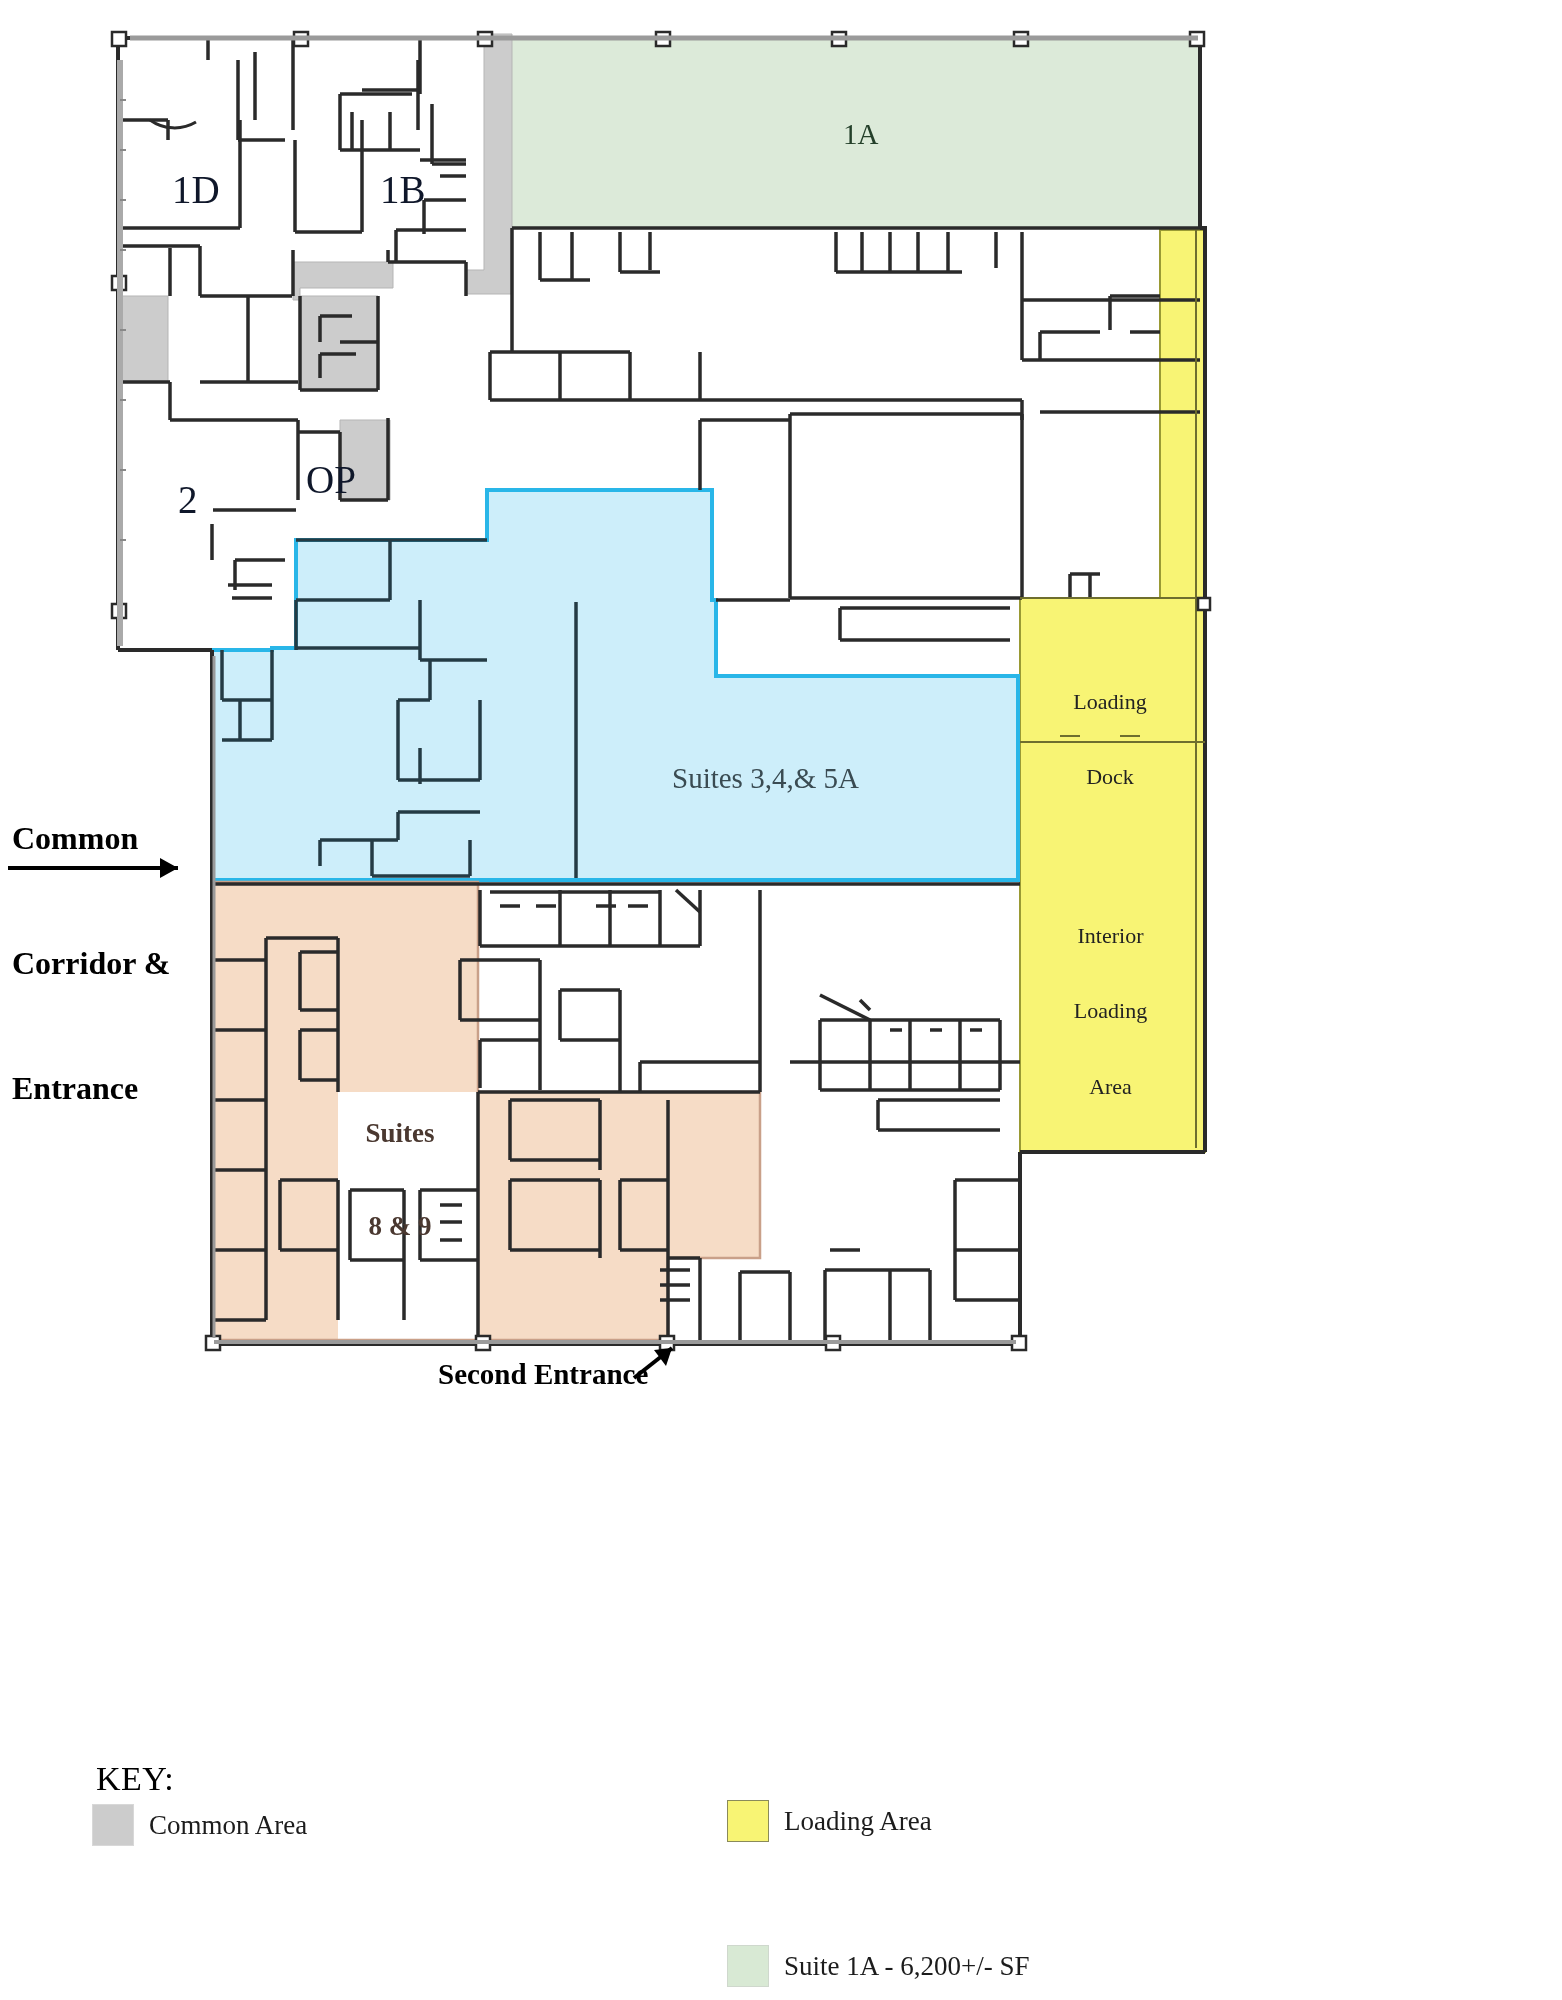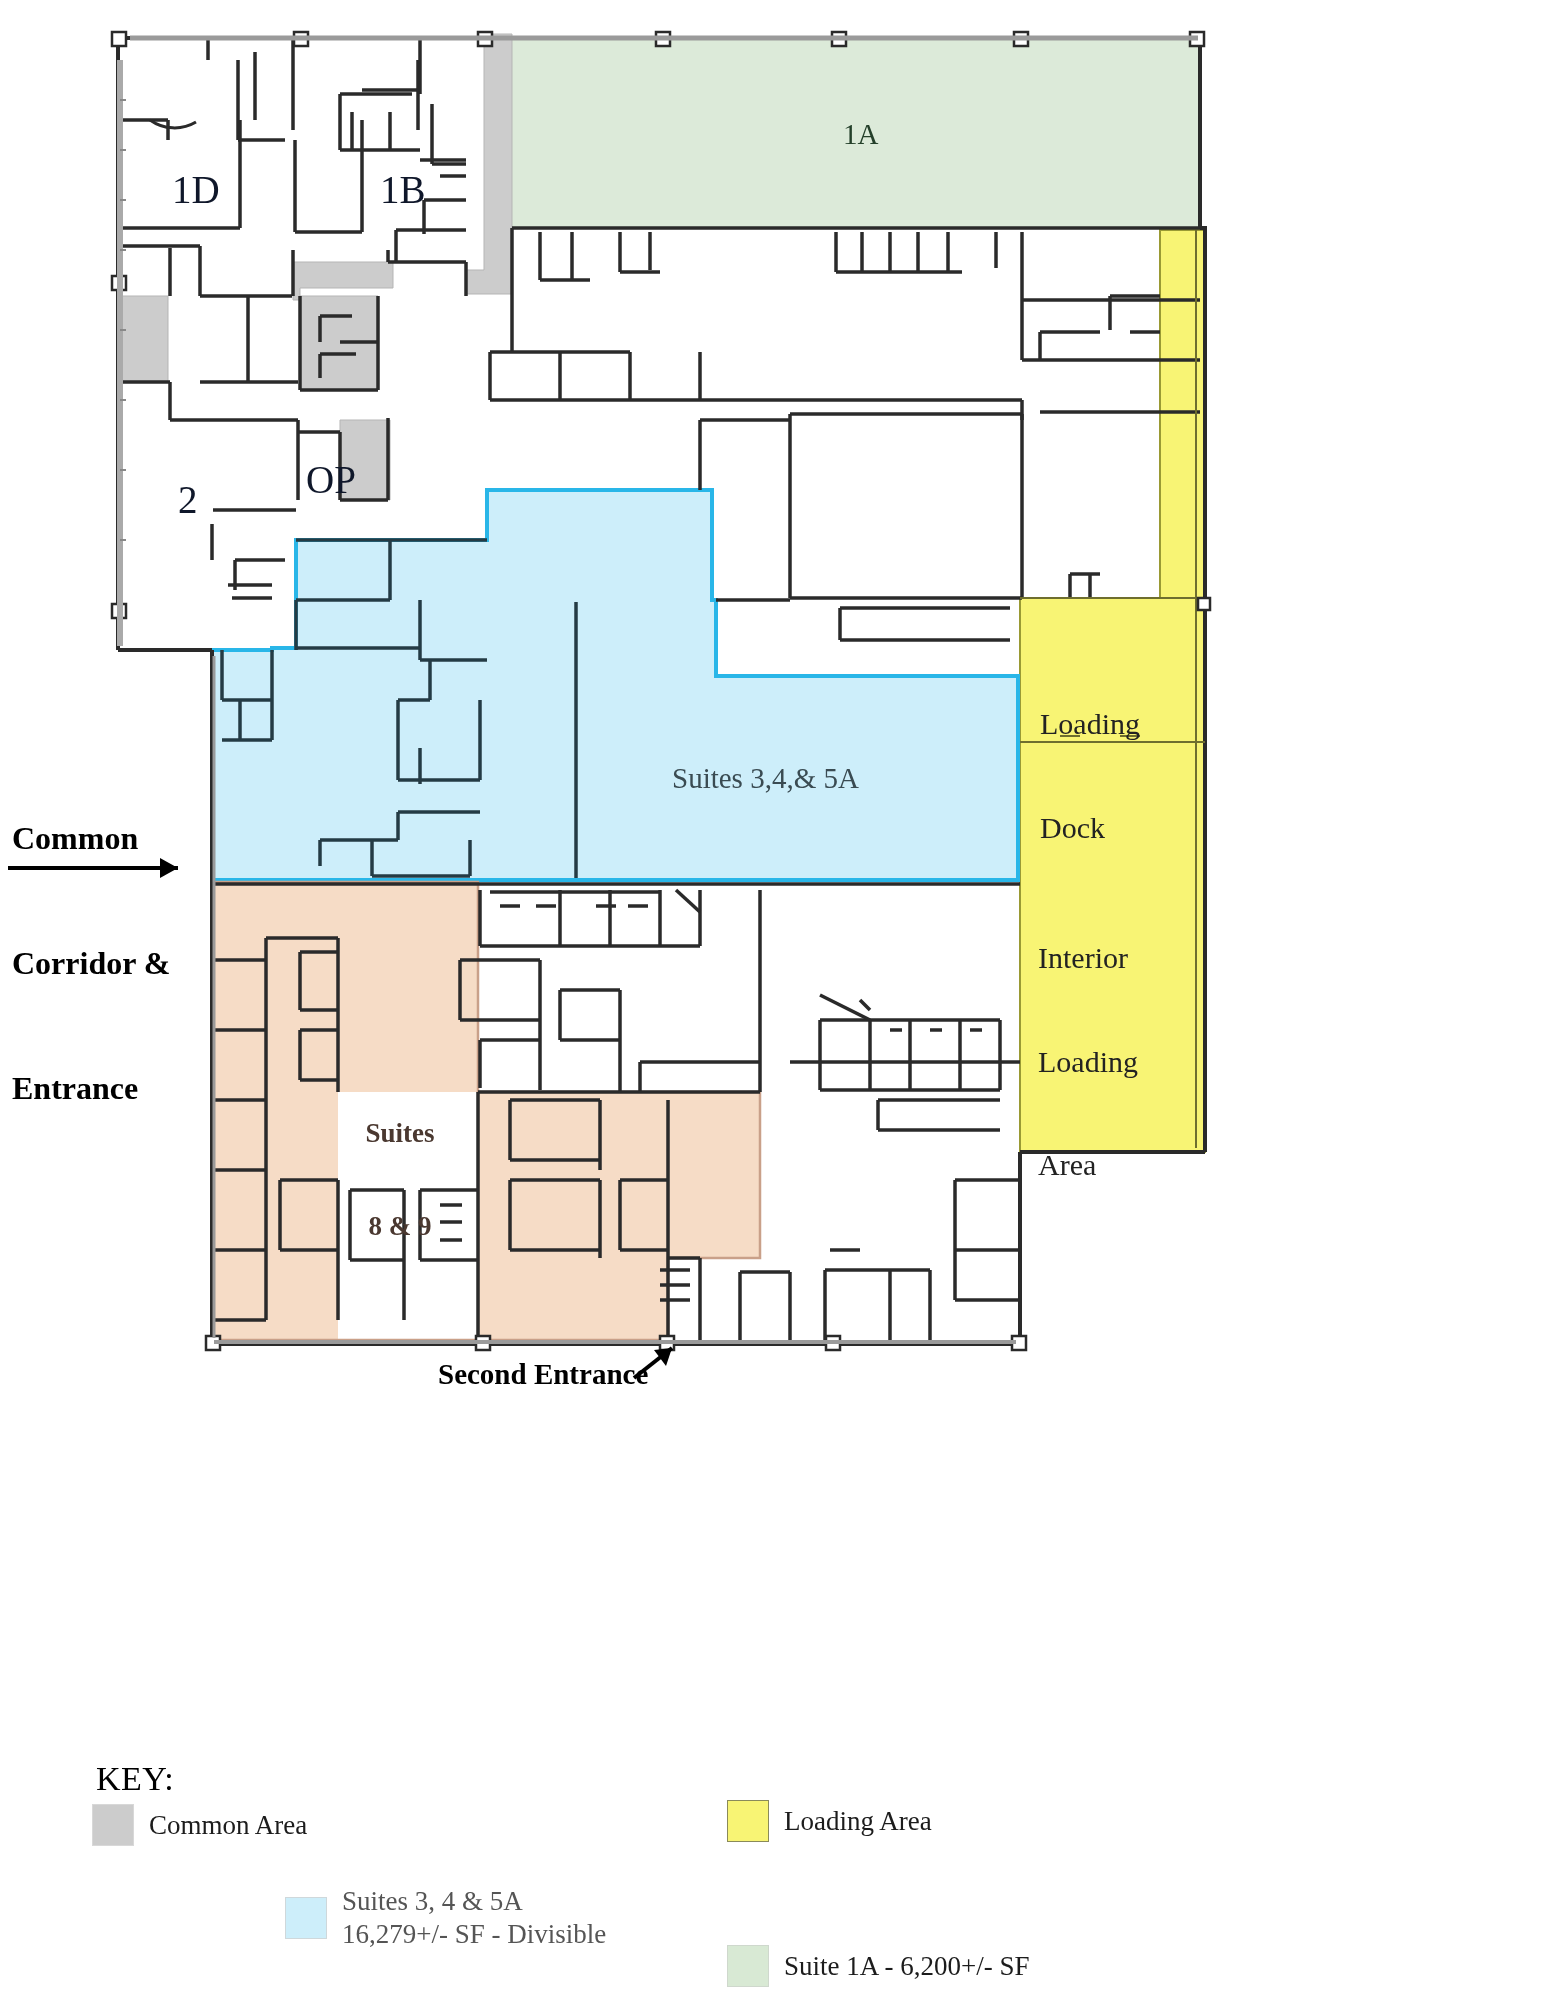--- a/index.html
+++ b/index.html
@@ -34,7 +34,7 @@
   .suite-code { font-size: 39px; color: #0f172a; }
   .suite-code-green { font-size: 29px; color: #24402a; }
   .area-lbl {
-    font-size: 30px; color: #222; text-align: left;
+    font-size: 22px; color: #222; text-align: center;
   }
   .area-lbl-blue { font-size: 29px; color: #3a4b52; }
   .area-lbl-peach { font-size: 27px; color: #4a3830; text-align:center; }

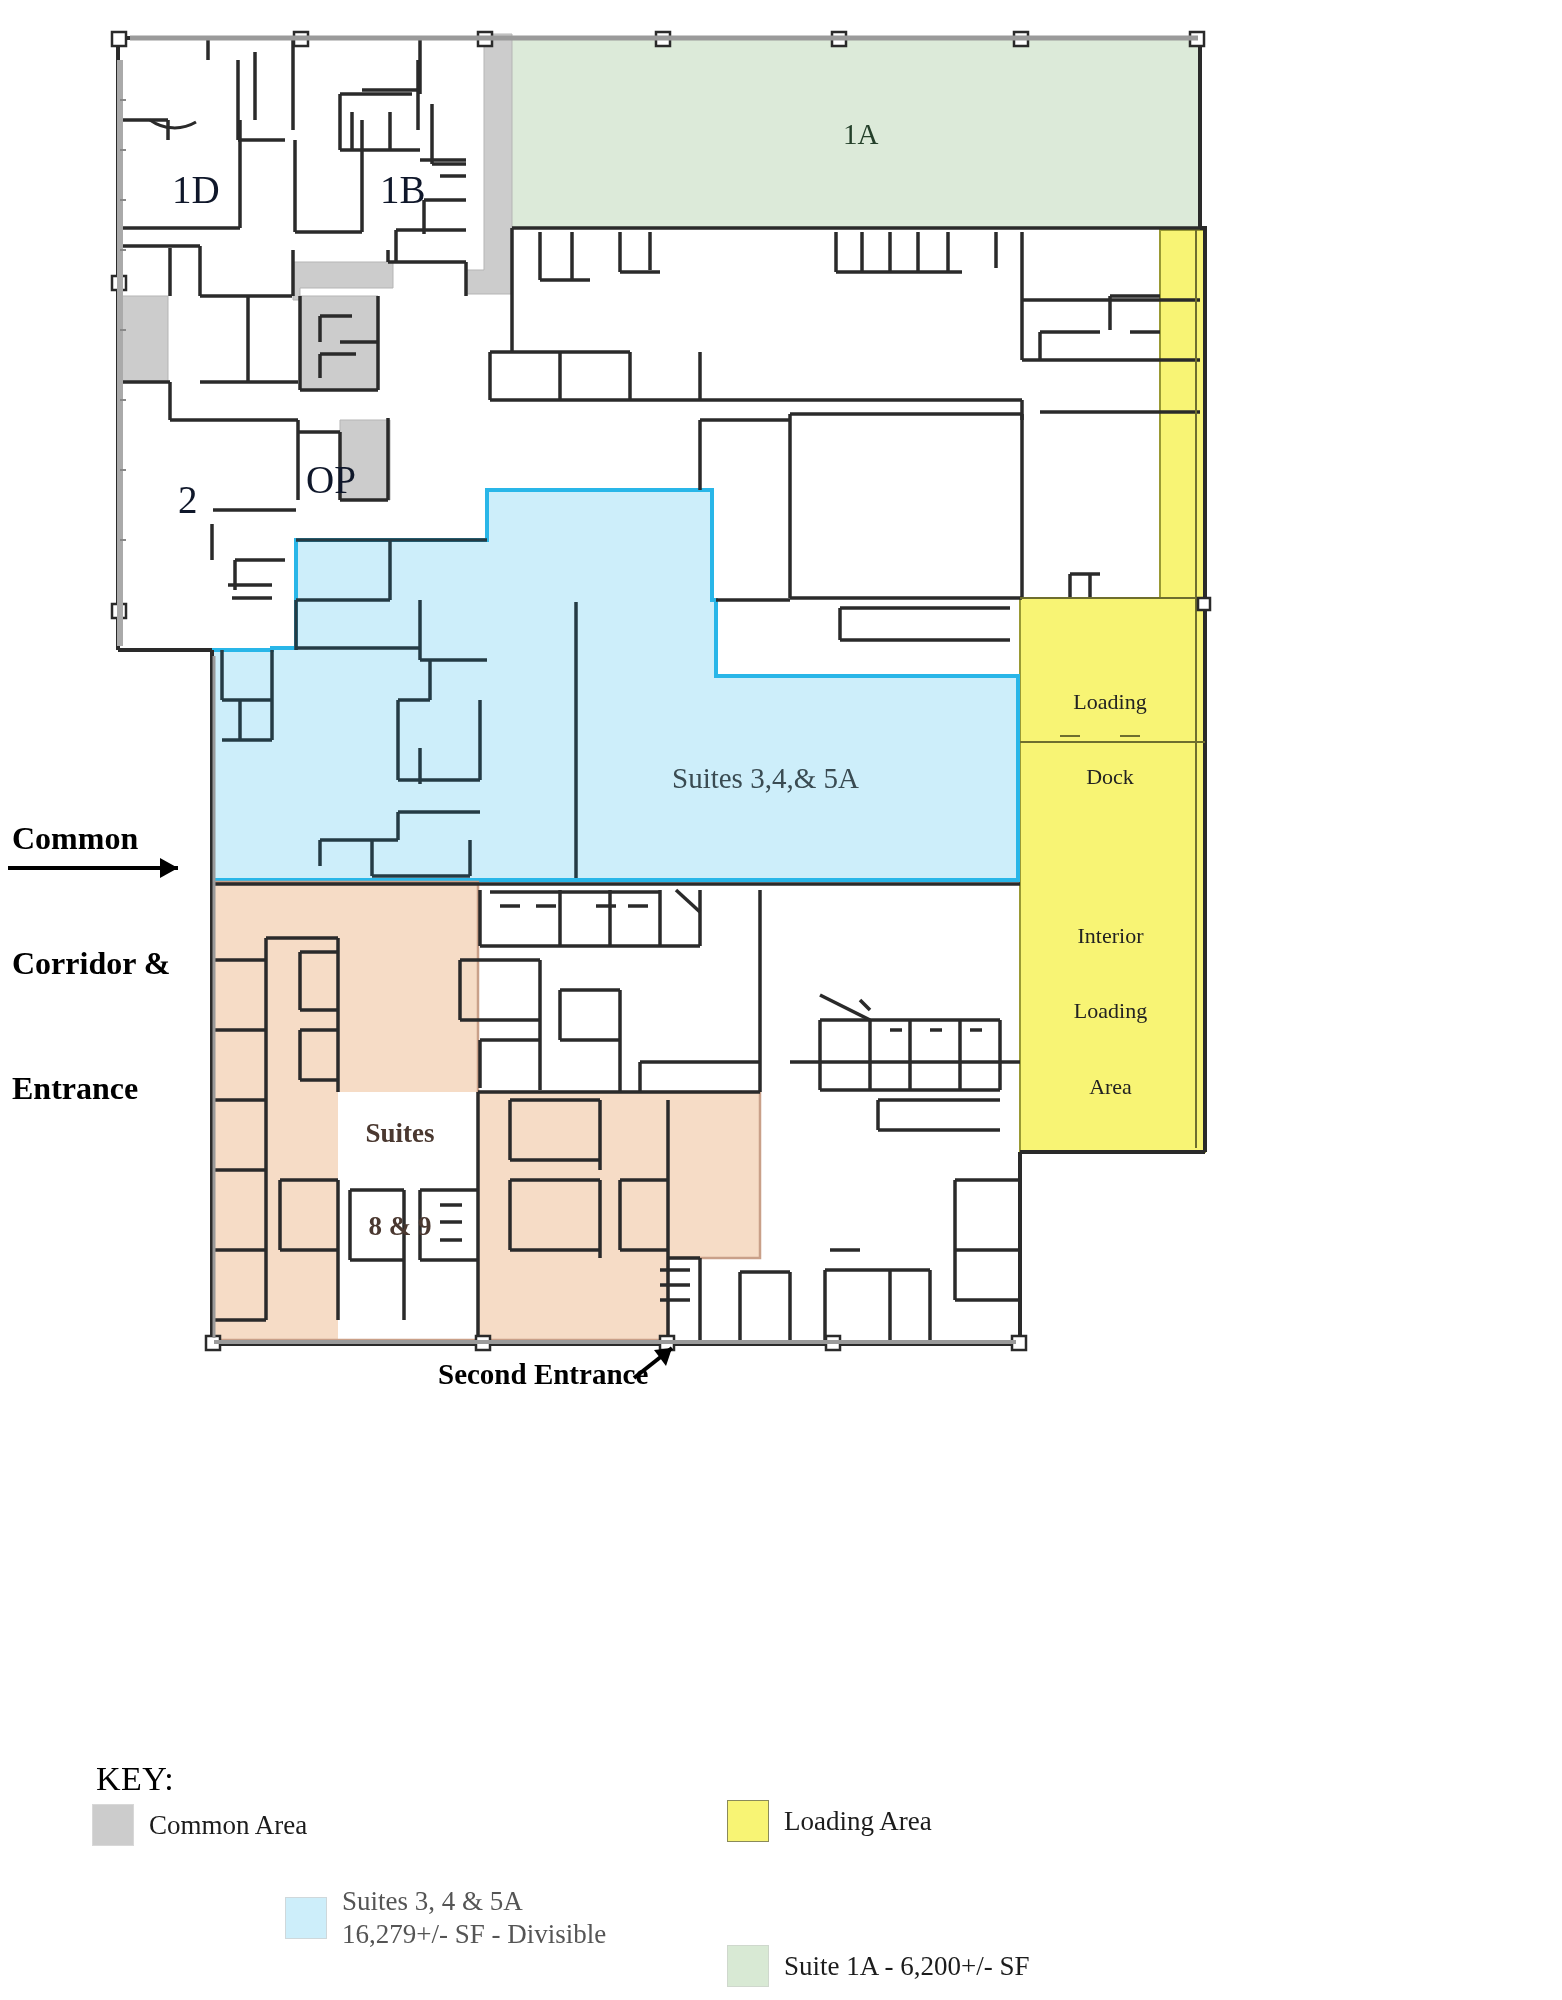--- a/index.html
+++ b/index.html
@@ -486,13 +486,6 @@
       <div class="legend-text">Common Area</div>
     </div>
 
-    <div class="legend-row" style="left:285px; top:125px;">
-      <div class="swatch noborder" style="background:#cdeefa; border-color:#cfd8db;"></div>
-      <div class="legend-text muted">
-        <div>Suites 3, 4 &amp; 5A</div>
-        <div>16,279+/- SF - Divisible</div>
-      </div>
-    </div>
 
     <div class="legend-row" style="left:727px; top:40px;">
       <div class="swatch" style="background:#f8f474; border-color:#8a8a5a;"></div>

